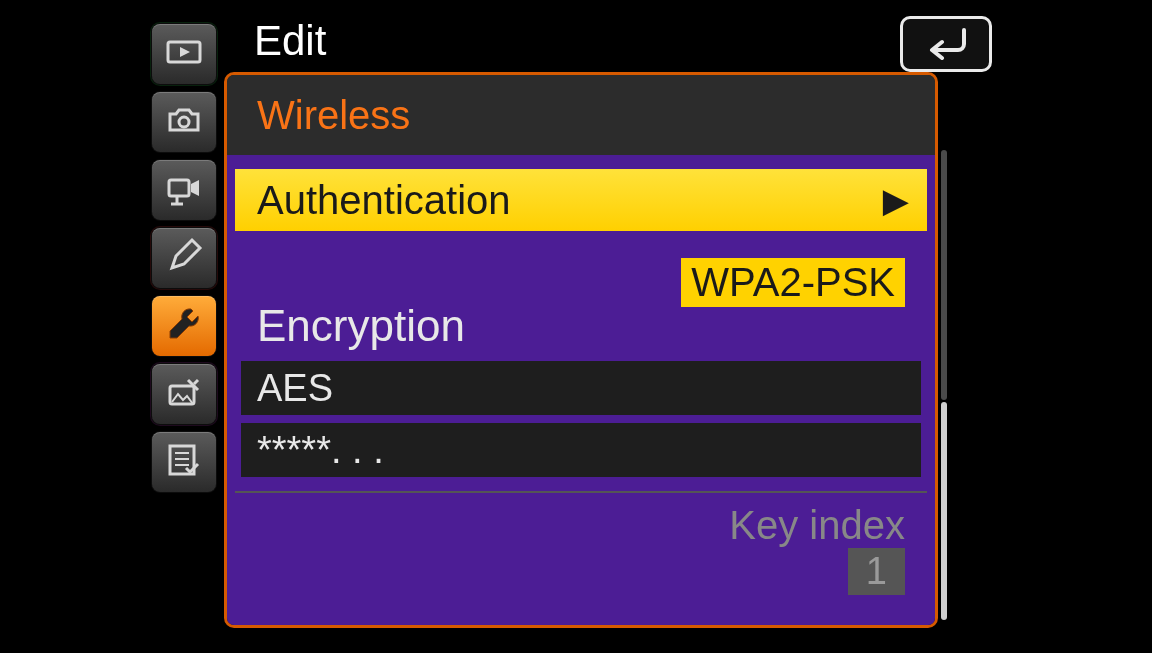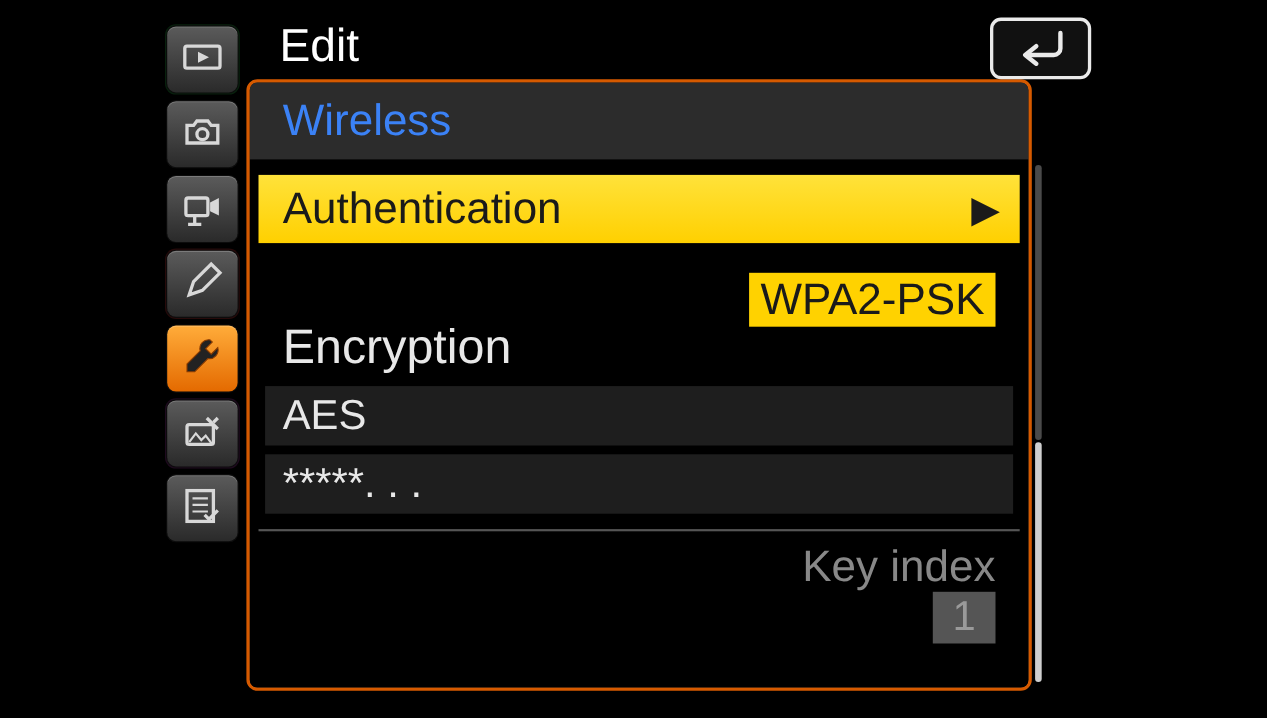--- a/index.html
+++ b/index.html
@@ -77,10 +77,10 @@
     display: flex;
     align-items: center;
     justify-content: space-between;
-    height: 70px;
+    height: 80px;
     padding: 0 26px 0 30px;
     background: #2c2c2c;
-    color: #3b82f6;
+    color: #f97316;
     font-size: 40px;
   }
 

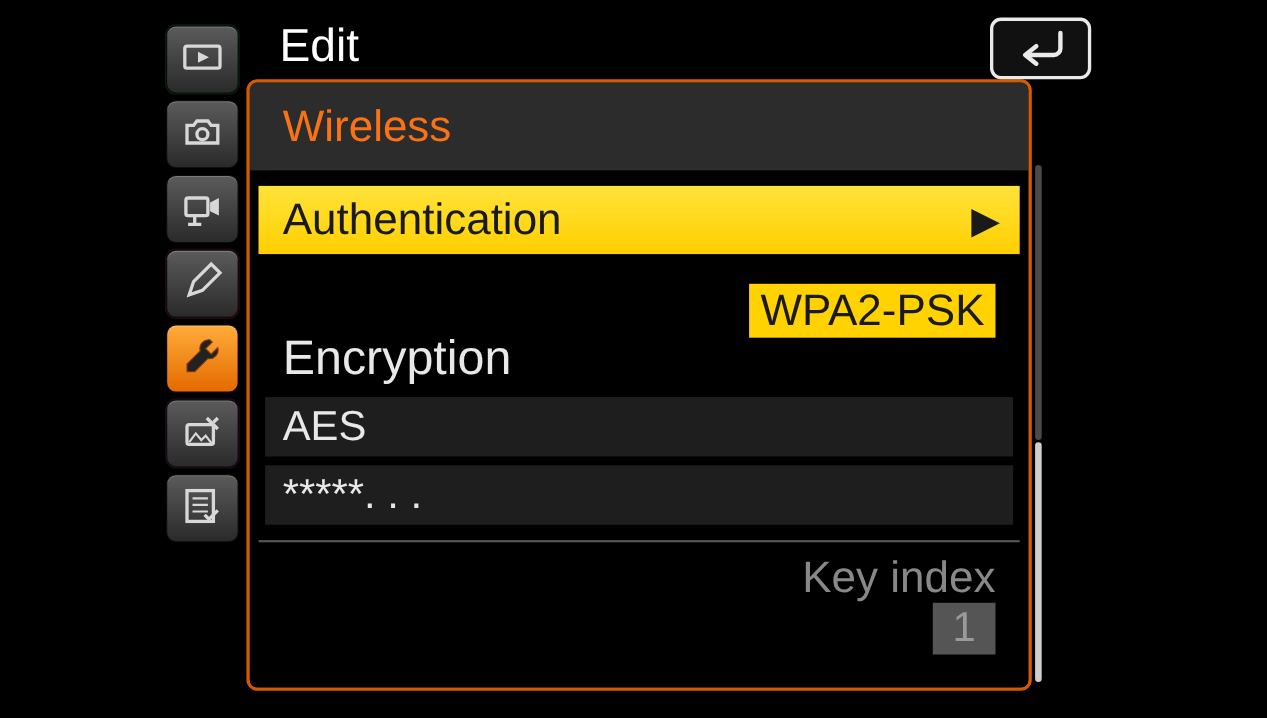--- a/index.html
+++ b/index.html
@@ -85,7 +85,7 @@
   }
 
   .panel-body {
-    background: #000000;
+    background: #4c1d95;
     flex: 1;
     padding: 14px 8px 10px 8px;
     display: flex;

